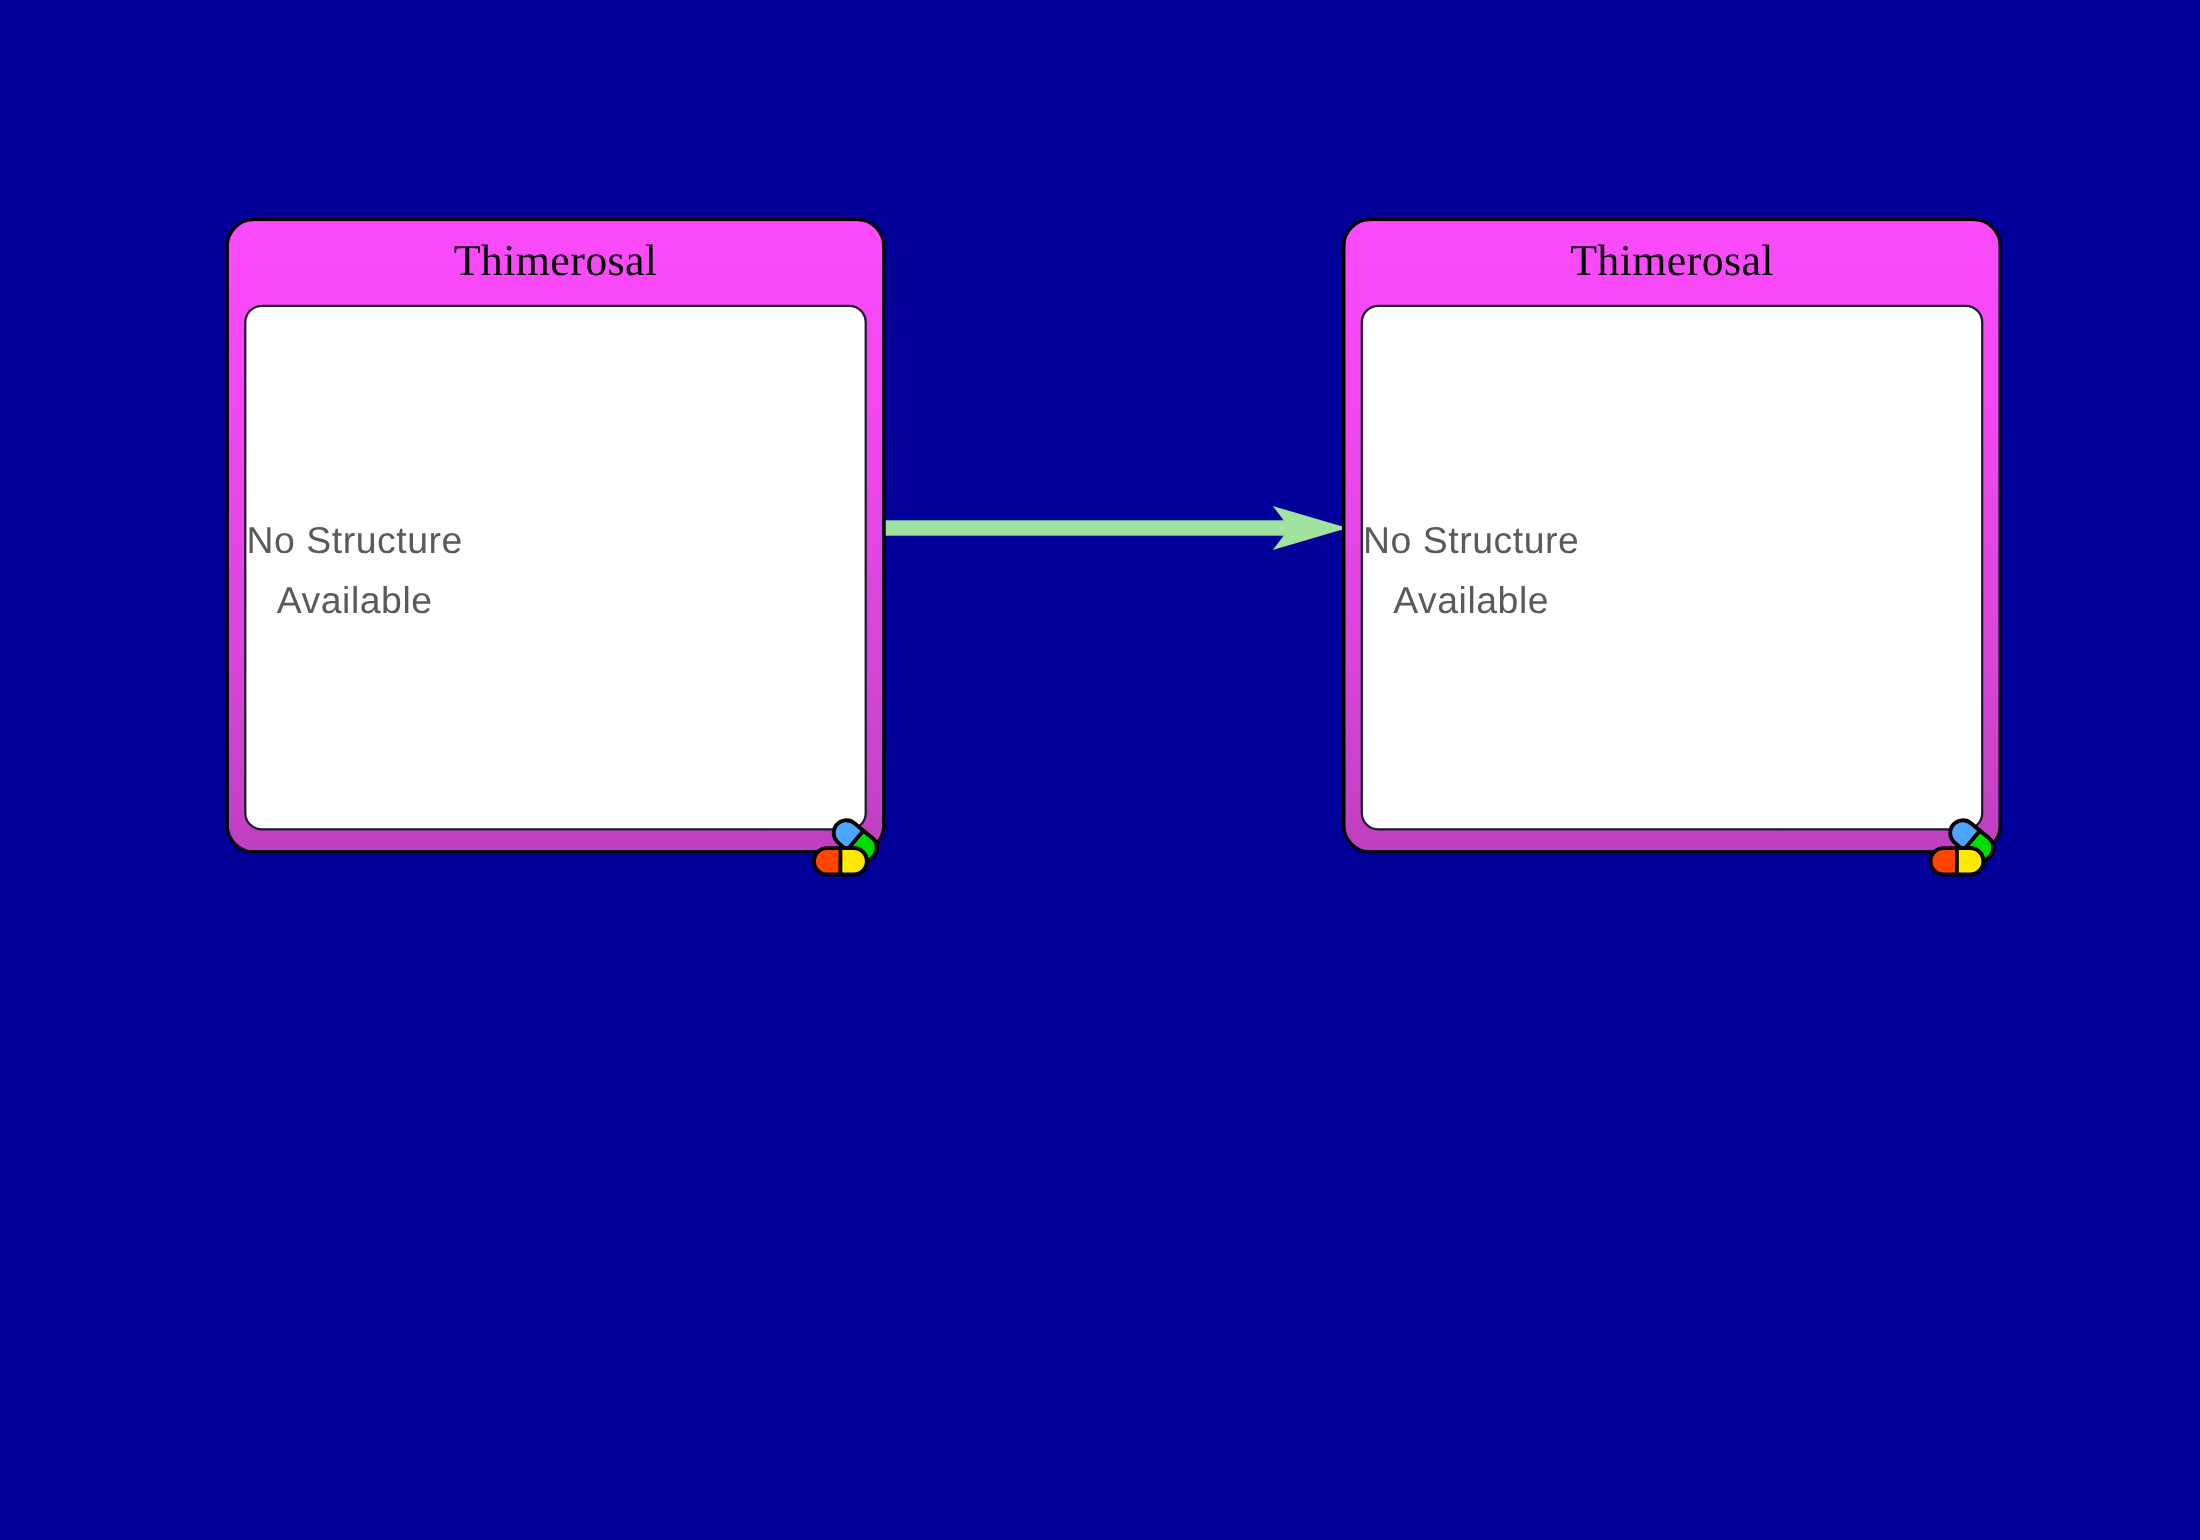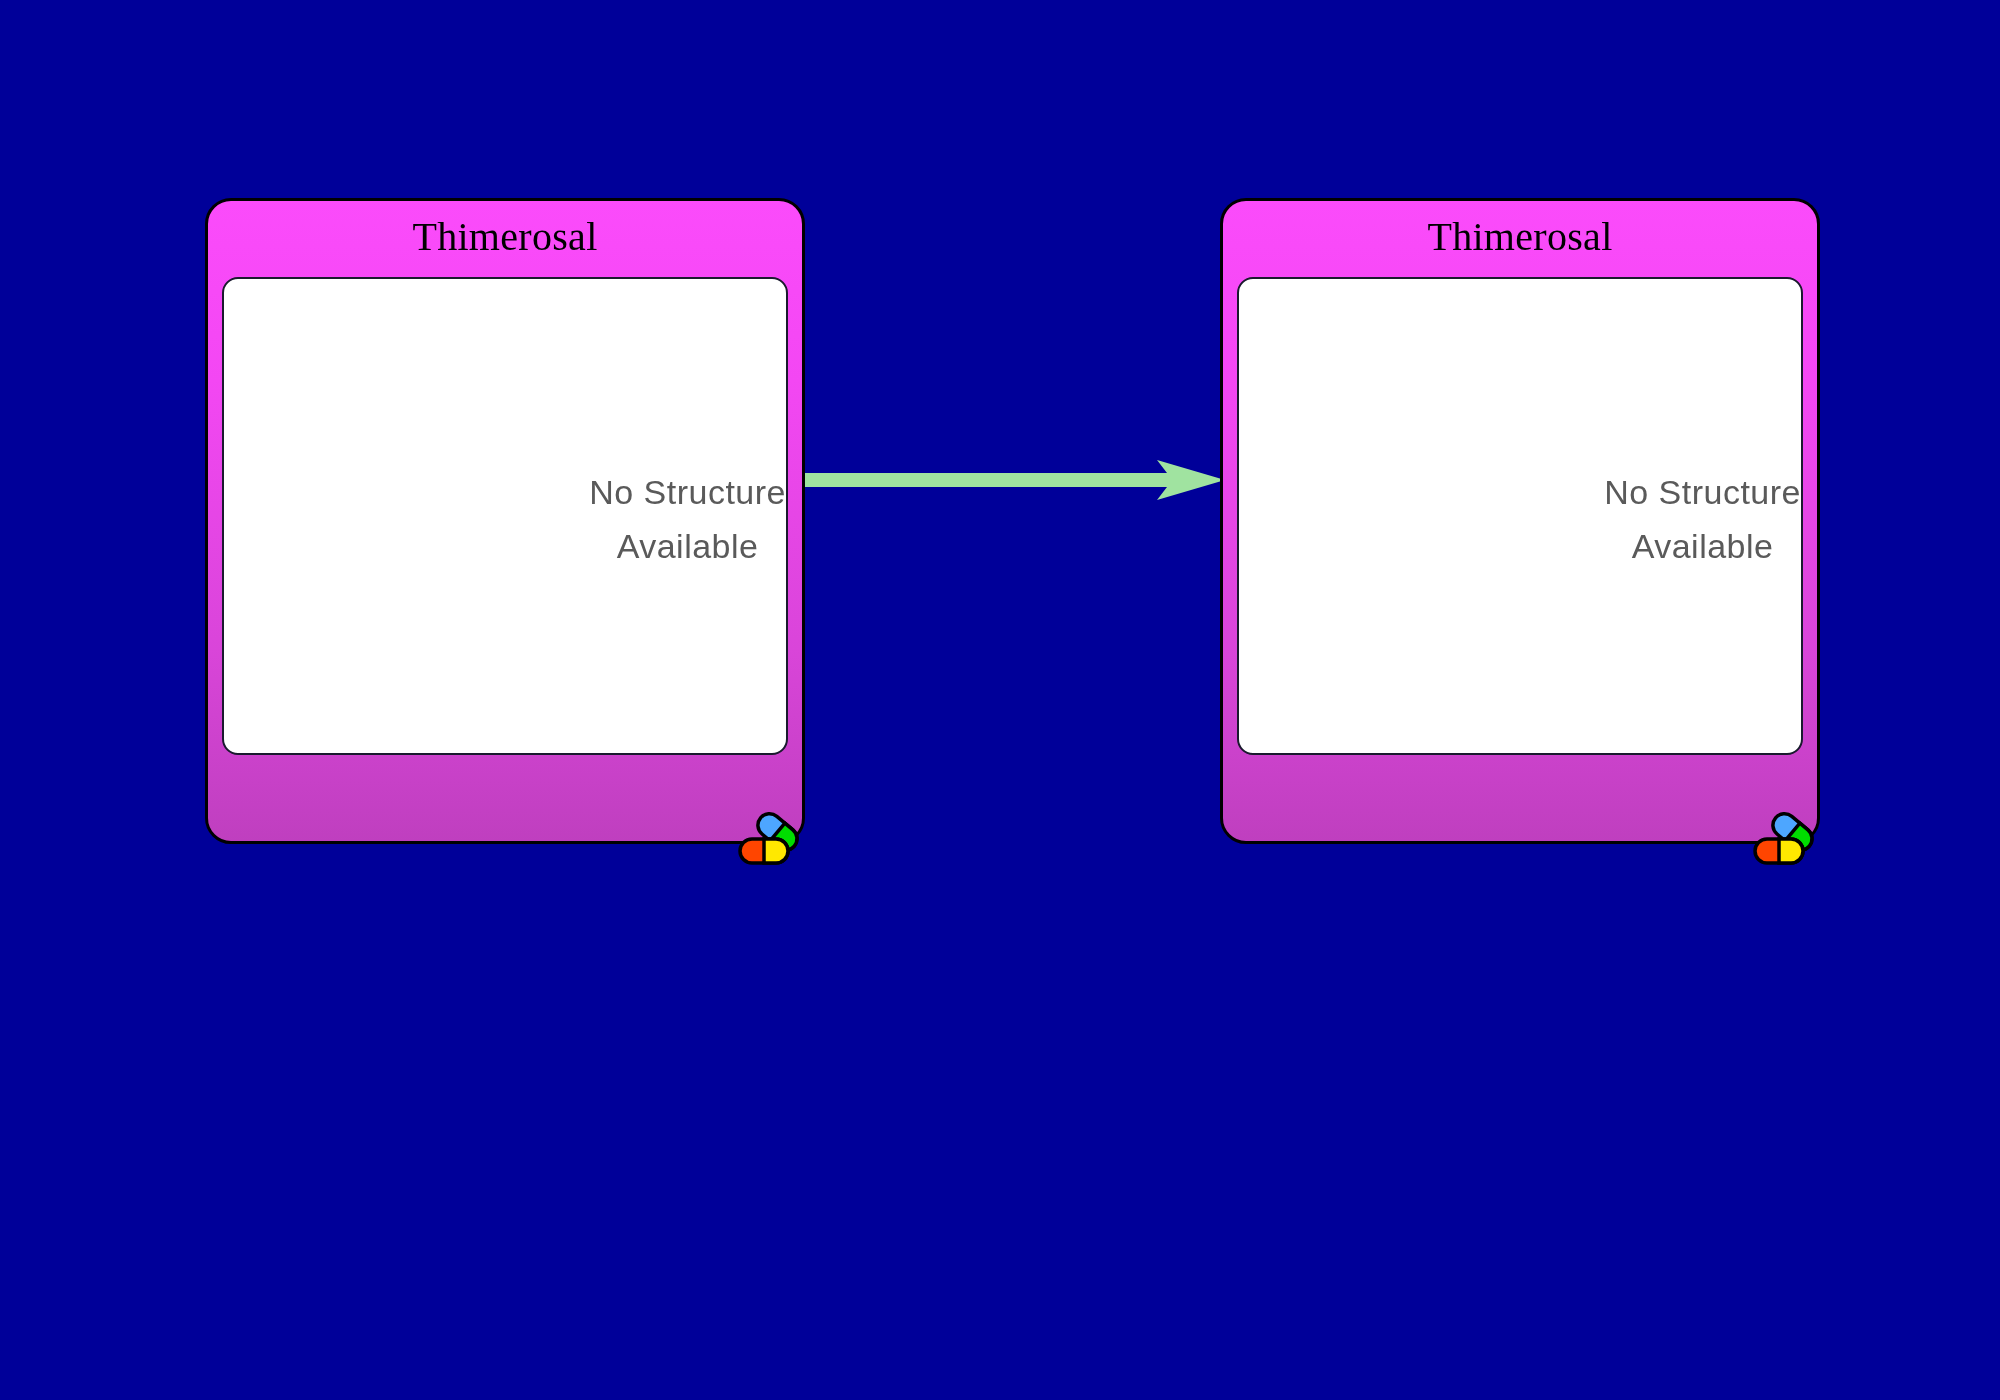--- a/index.html
+++ b/index.html
@@ -25,7 +25,7 @@
   .node-card {
     position: absolute;
     width: 600px;
-    height: 646px;
+    height: 578px;
     border-radius: 26px;
     background: linear-gradient(180deg, #FB4BFB 0%, #F347F3 28%, #D945D9 70%, #BF3FBF 100%);
     border: 3px solid #000000;

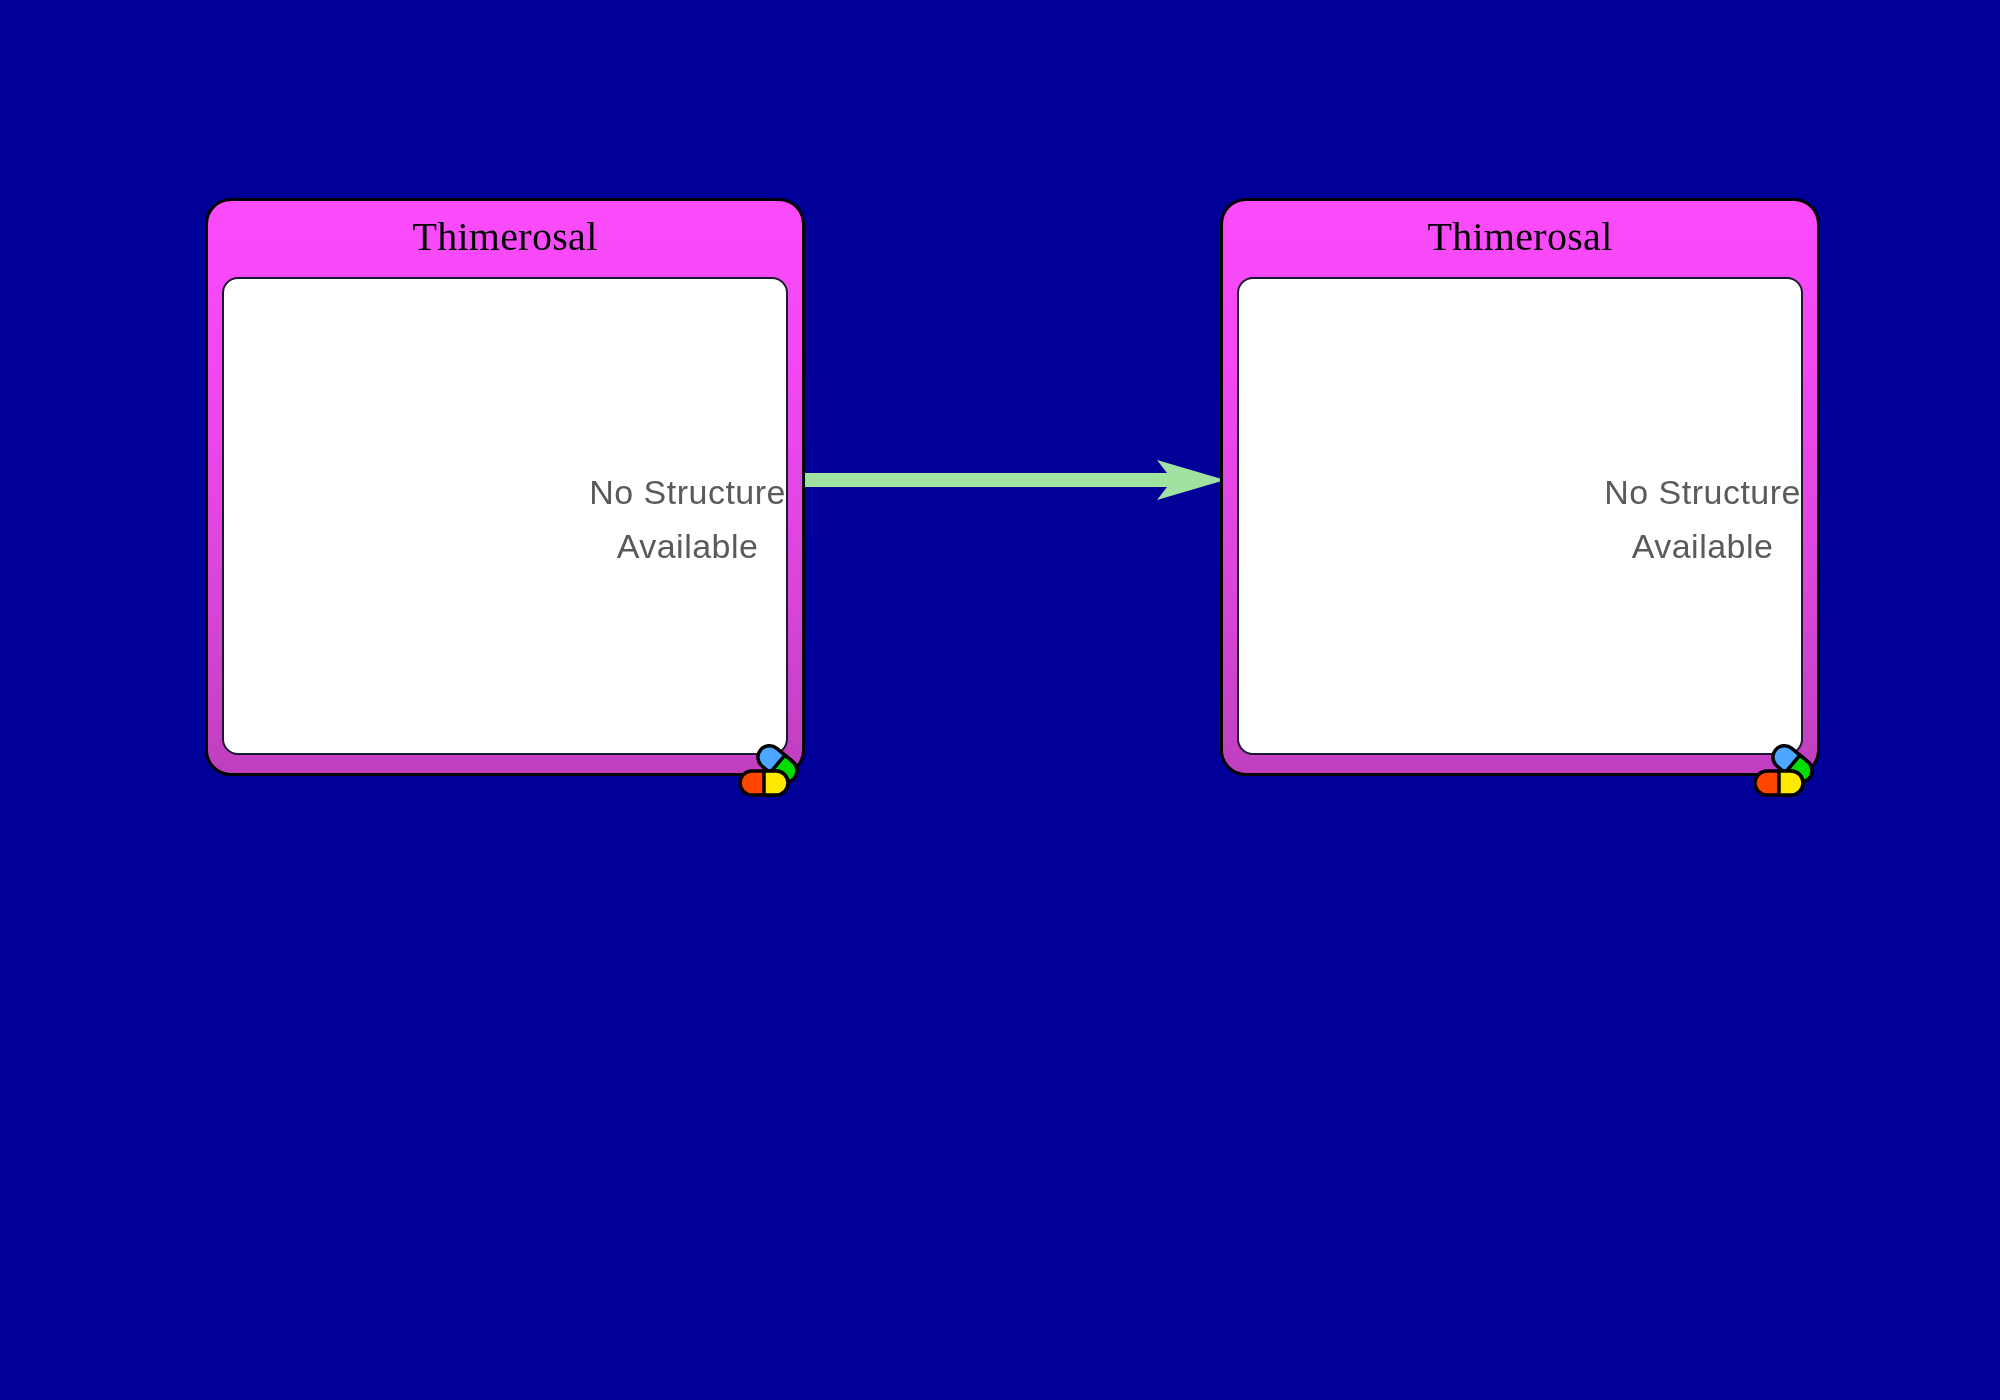--- a/index.html
+++ b/index.html
@@ -62,7 +62,7 @@
     box-sizing: border-box;
     display: flex;
     align-items: center;
-    justify-content: flex-end;
+    justify-content: flex-start;
   }
 
   .no-structure {

